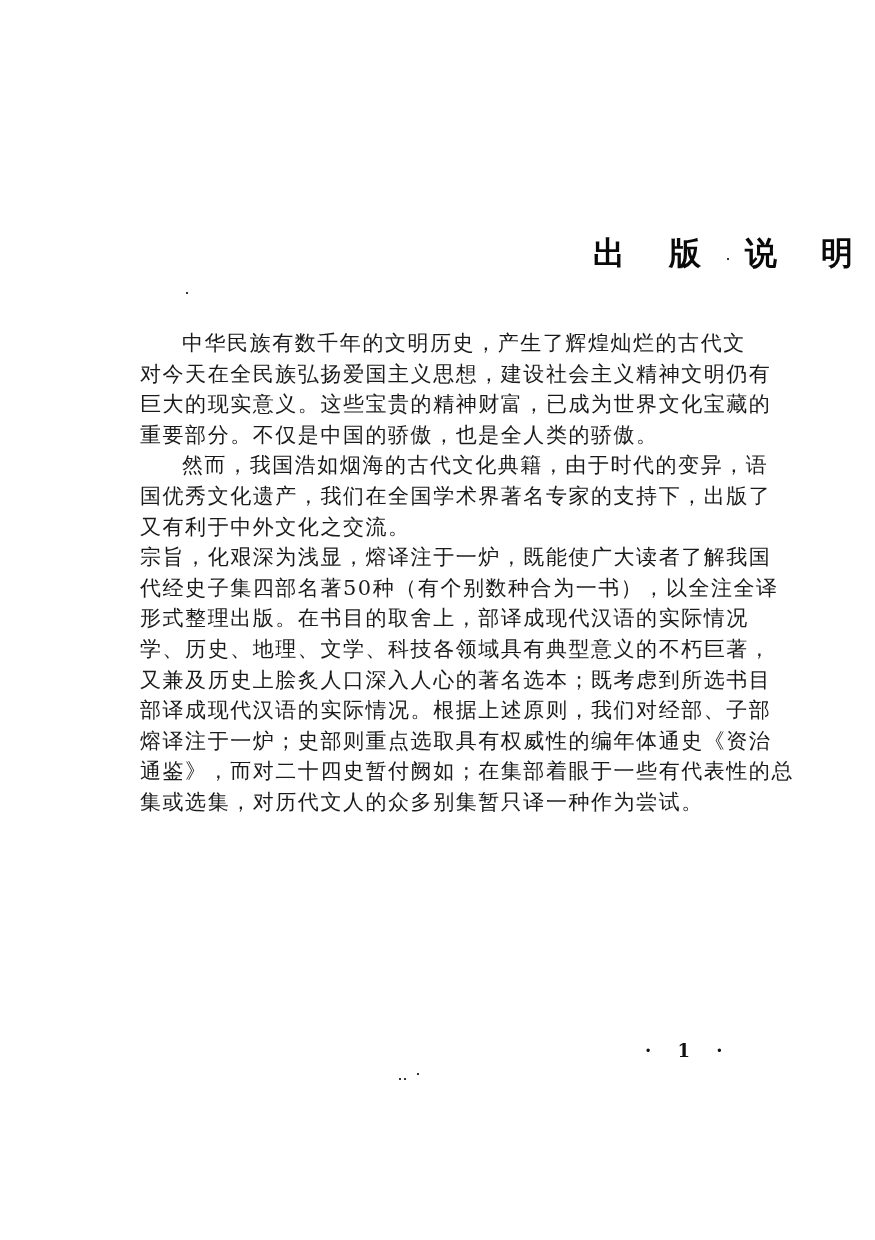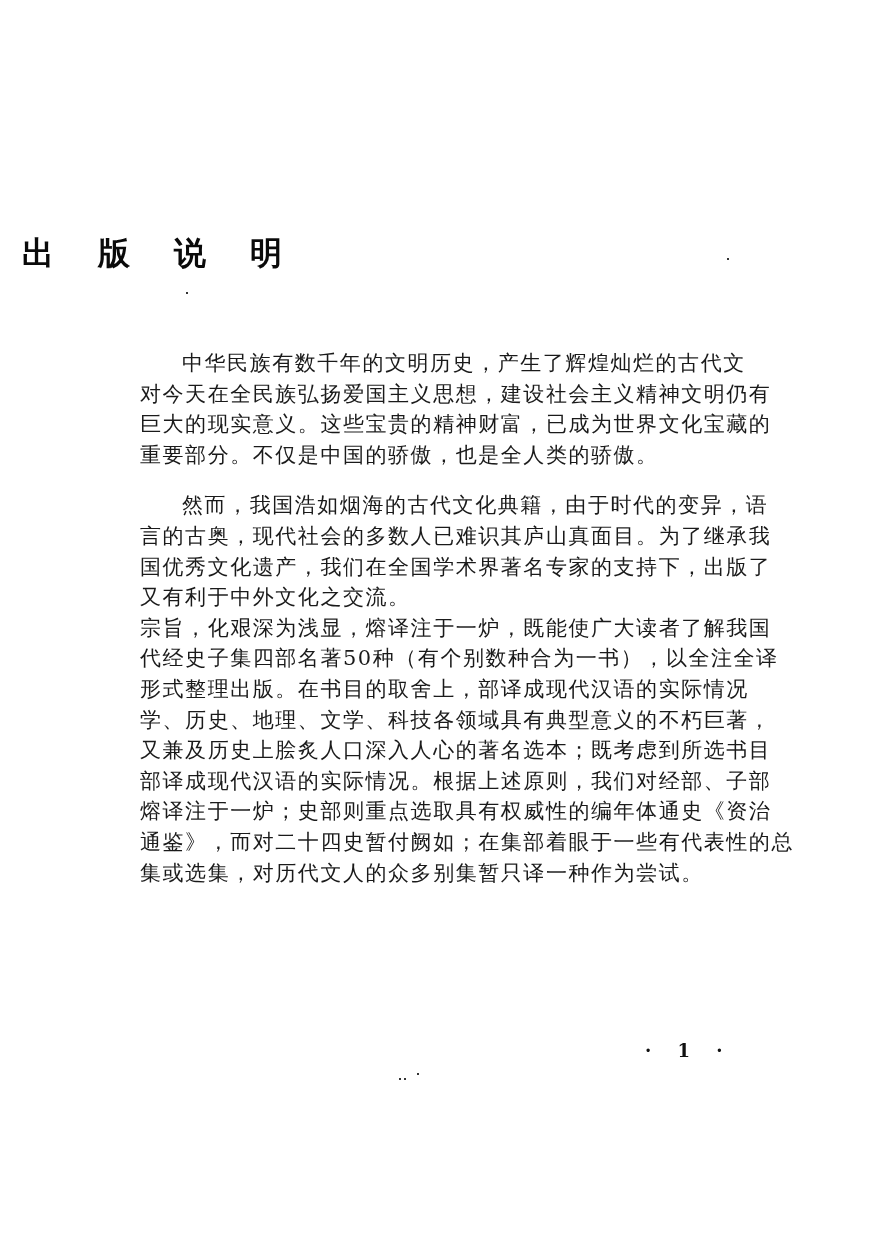--- a/index.html
+++ b/index.html
@@ -26,7 +26,7 @@
       top: 208px;
       left: 0;
       width: 875px;
-      text-align: left;
+      text-align: right;
       font-family: "DejaVu Sans", sans-serif;
       font-weight: bold;
       font-size: 32px;

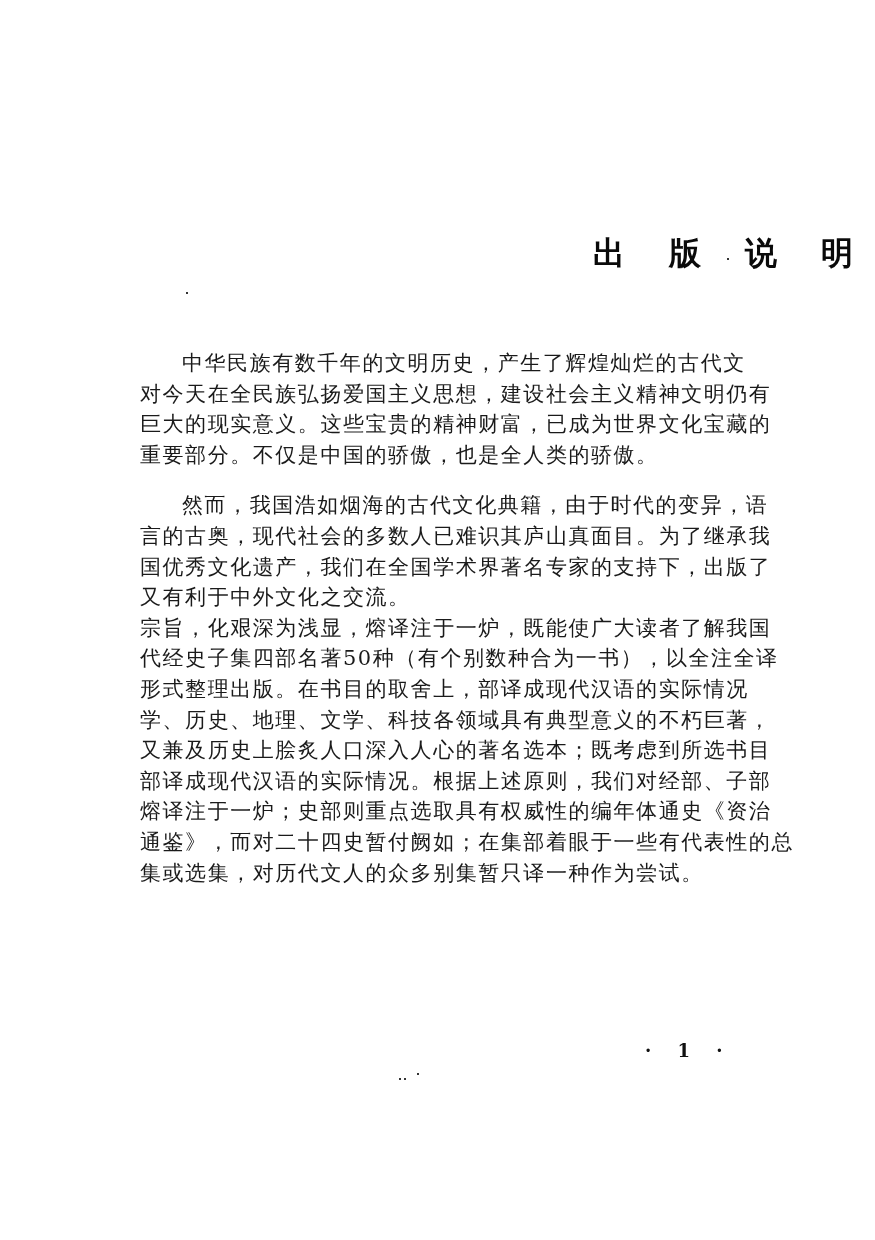--- a/index.html
+++ b/index.html
@@ -55,7 +55,6 @@
     }
     .line.indent {
       padding-left: 42px;
-      margin-top: 20px;
     }
     .page-number {
       position: absolute;

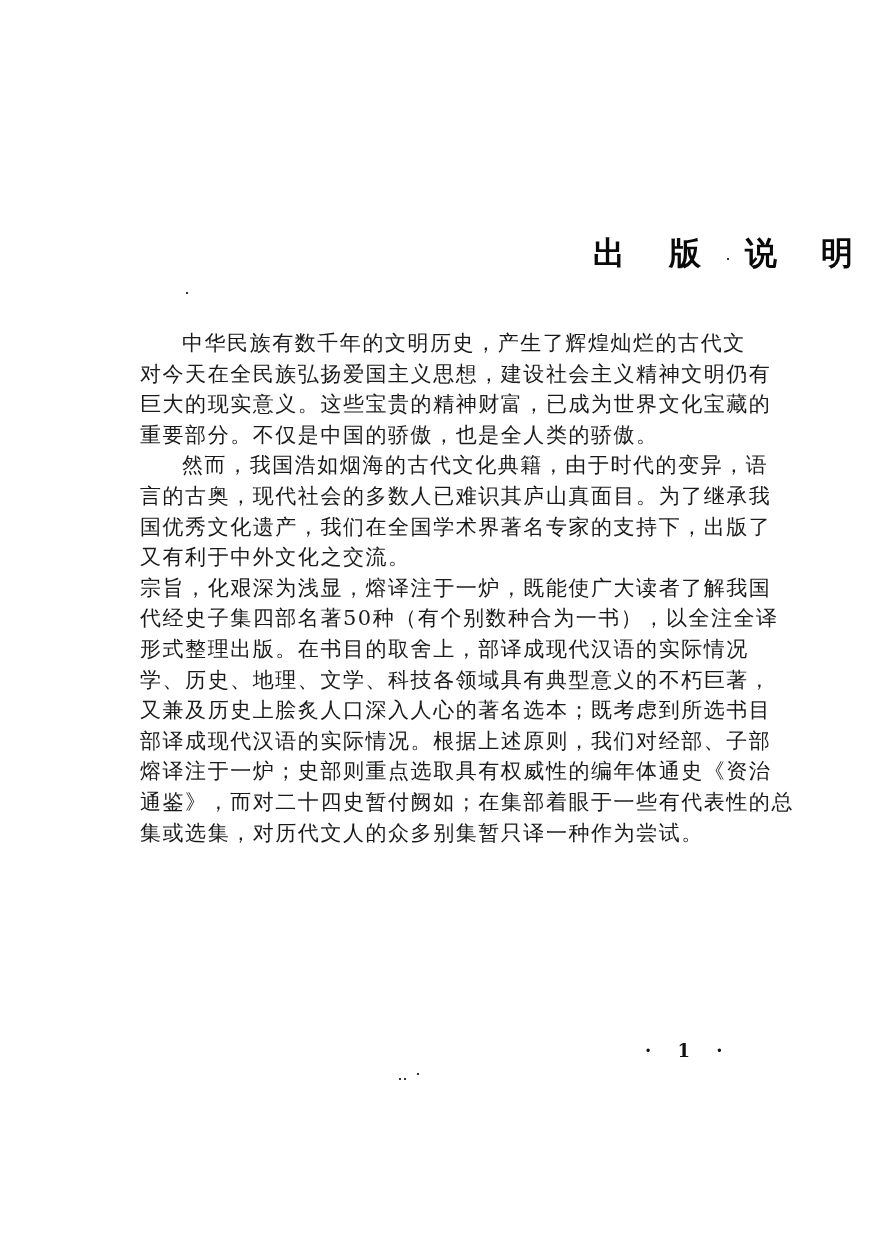--- a/index.html
+++ b/index.html
@@ -92,7 +92,6 @@
 
     <div>
       <div class="line indent">然而，我国浩如烟海的古代文化典籍，由于时代的变异，语</div>
-      <div class="line">言的古奥，现代社会的多数人已难识其庐山真面目。为了继承我</div>
       <div class="line">国优秀文化遗产，我们在全国学术界著名专家的支持下，出版了</div>
       <div class="line">又有利于中外文化之交流。</div>
     </div>

